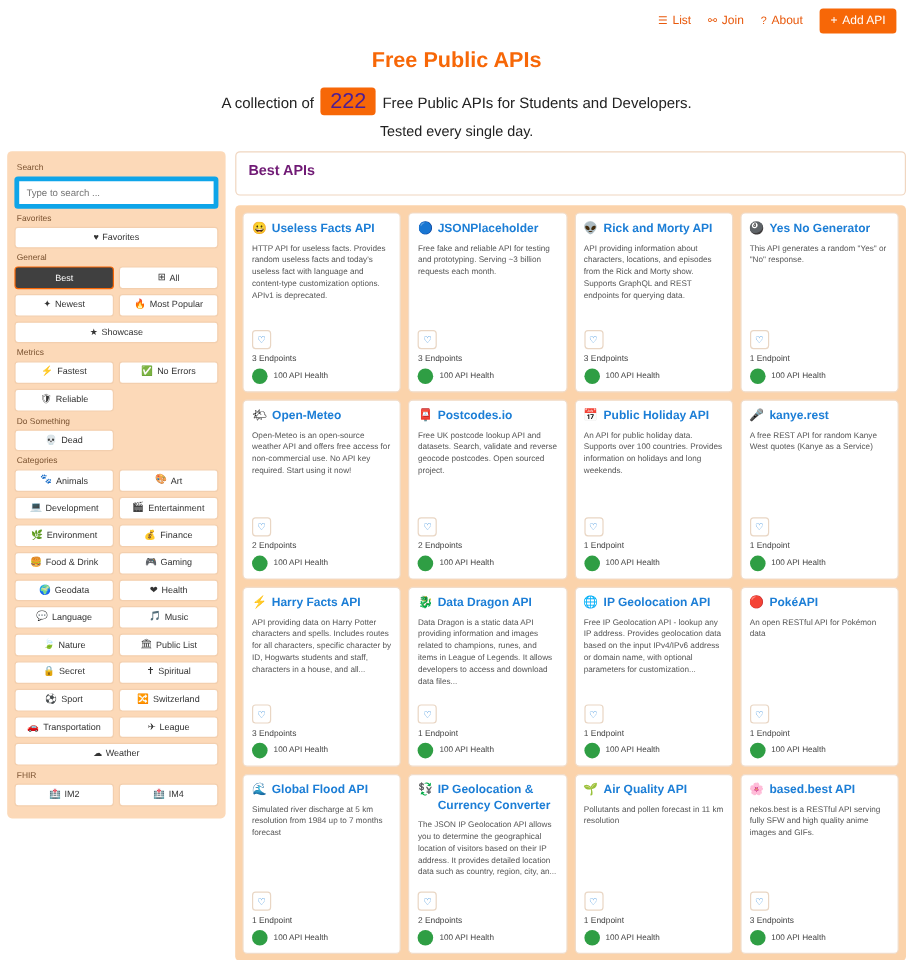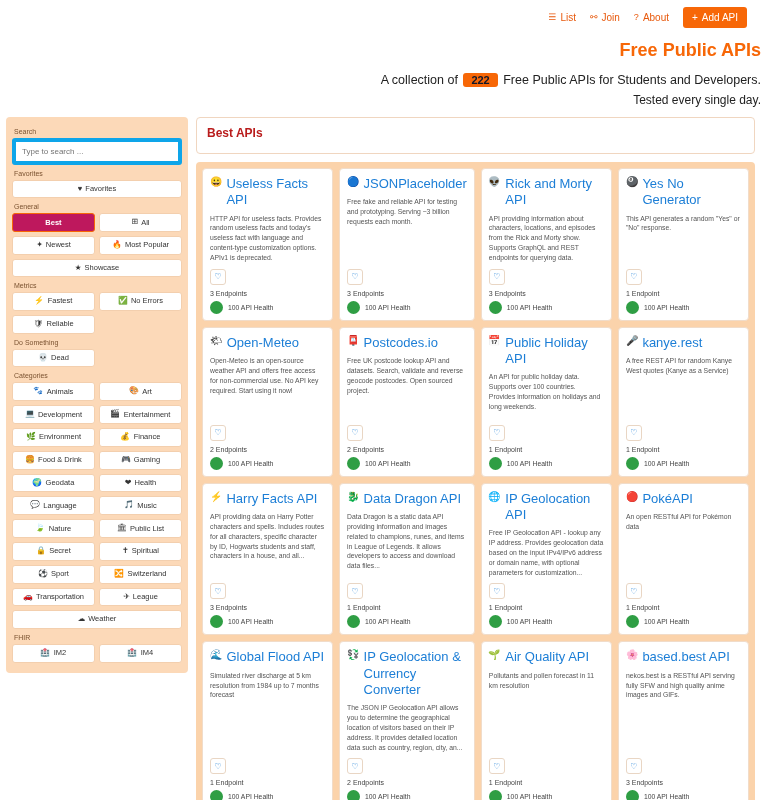--- a/index.html
+++ b/index.html
@@ -45,7 +45,7 @@
   }
 
   
-  .hero { text-align: right; padding: 6px 0 10px; }
+  .hero { text-align: center; padding: 6px 12px 10px; }
   .hero h1 {
     margin: 0 0 12px;
     color: #f76707;

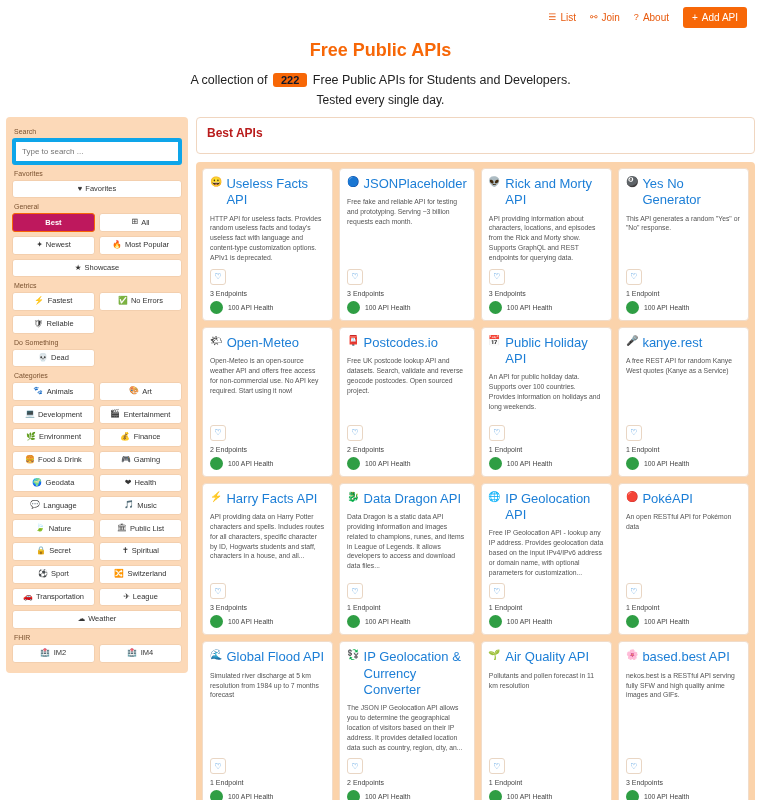--- a/index.html
+++ b/index.html
@@ -60,11 +60,11 @@
   .count-badge {
     display: inline-block;
     background: #f76707;
-    color: #0f172a;
+    color: #4c1d95;
     border-radius: 3px;
     padding: 1px 8px;
-    font-weight: bold;
-    font-size: 11px;
+    font-weight: normal;
+    font-size: 18px;
     margin: 0 2px;
   }
   .hero .sub2 { font-size: 12px; color: #222; margin: 0; }

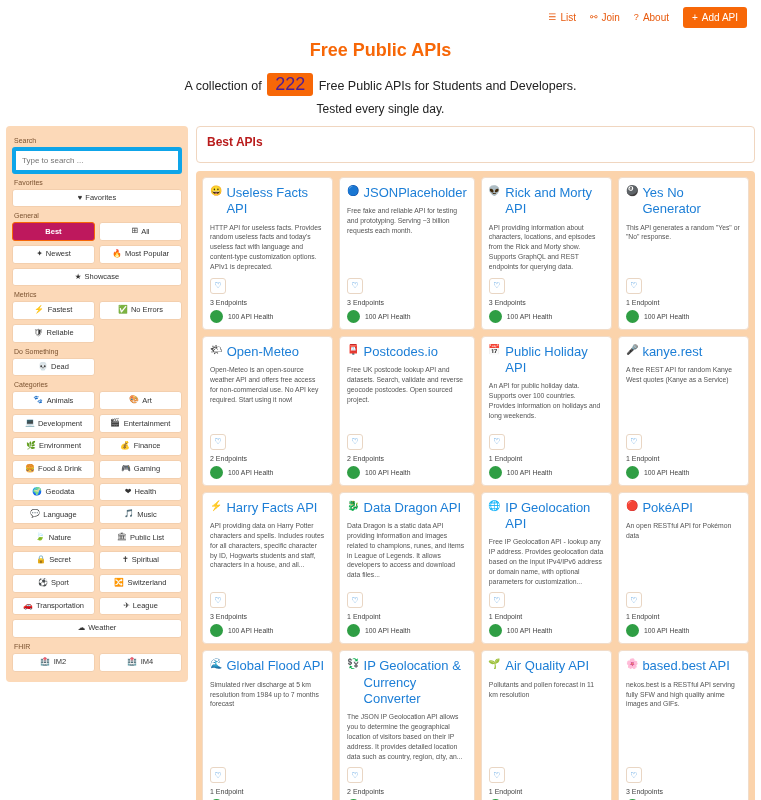--- a/index.html
+++ b/index.html
@@ -144,7 +144,7 @@
   }
   .panel h2 {
     margin: 0 0 5px;
-    color: #b91c1c;
+    color: #701a75;
     font-size: 12px;
   }
   .panel p {

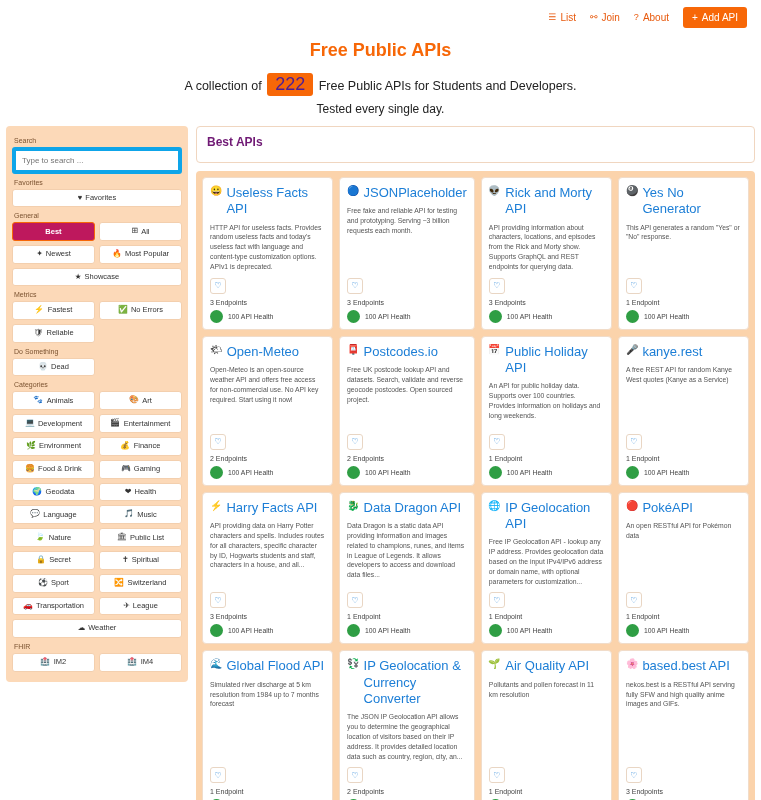--- a/index.html
+++ b/index.html
@@ -181,8 +181,8 @@
   .card-ic { font-size: 10px; line-height: 1.1; }
   .card-title {
     color: #1c7ed6;
-    font-size: 13px;
-    font-weight: normal;
+    font-size: 10px;
+    font-weight: bold;
     line-height: 1.25;
   }
   .card-desc {

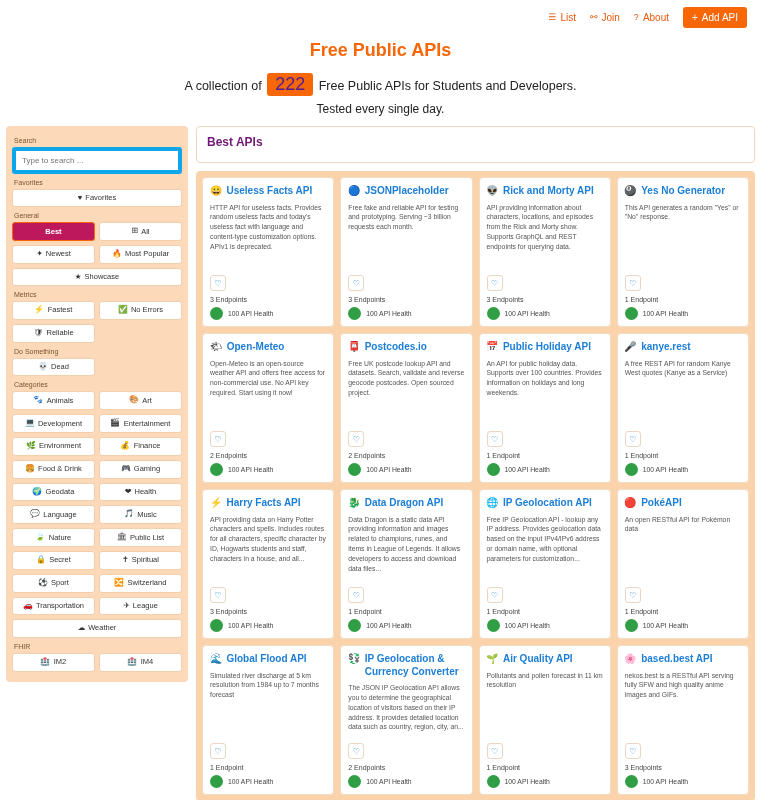--- a/index.html
+++ b/index.html
@@ -124,10 +124,10 @@
   }
   .chip-full { width: 100%; }
   .chip.active {
-    background: #be185d;
+    background: #404040;
     border-color: #f76707;
     color: #fff;
-    font-weight: bold;
+    font-weight: normal;
     text-align: right;
   }
   .chip .em { font-size: 8px; }

